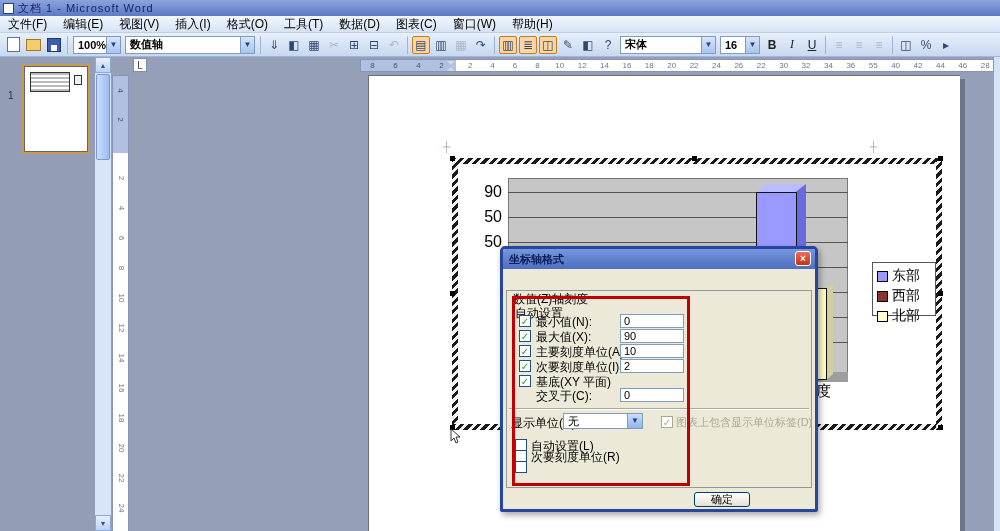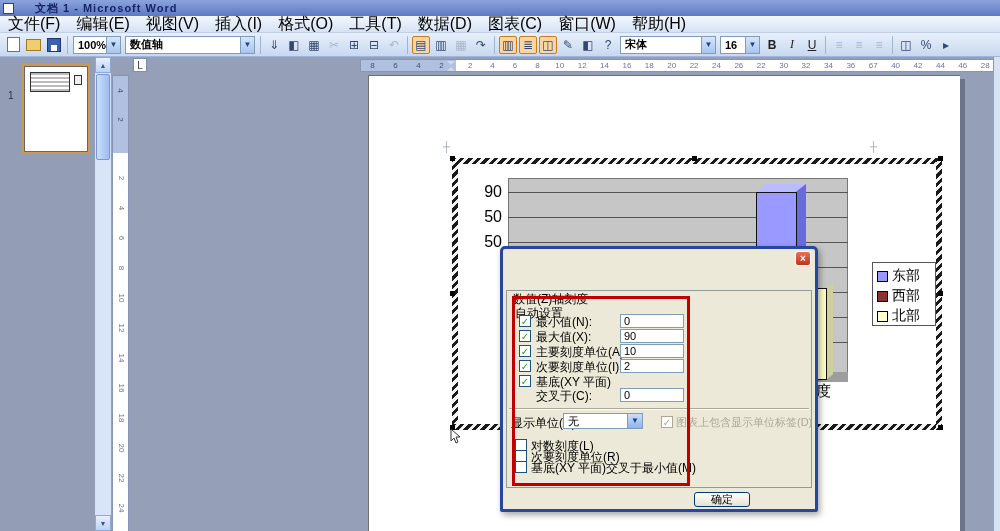--- a/index.html
+++ b/index.html
@@ -12,7 +12,7 @@
     background:linear-gradient(#8CA3DC,#5C79C4); display:flex; align-items:center; }
   .appicon { width:11px; height:11px; margin:0 4px 0 3px; background:#fff;
     border:1px solid #2a3f8f; }
-  .titletext { font-size:11px; font-weight:bold; color:#15246B; letter-spacing:1px;margin-left:17px; }
+  .titletext { font-size:11px; font-weight:normal; color:#15246B; letter-spacing:1px; }
 
   
   .menubar { position:absolute; left:0; top:16px; width:1000px; height:17px;

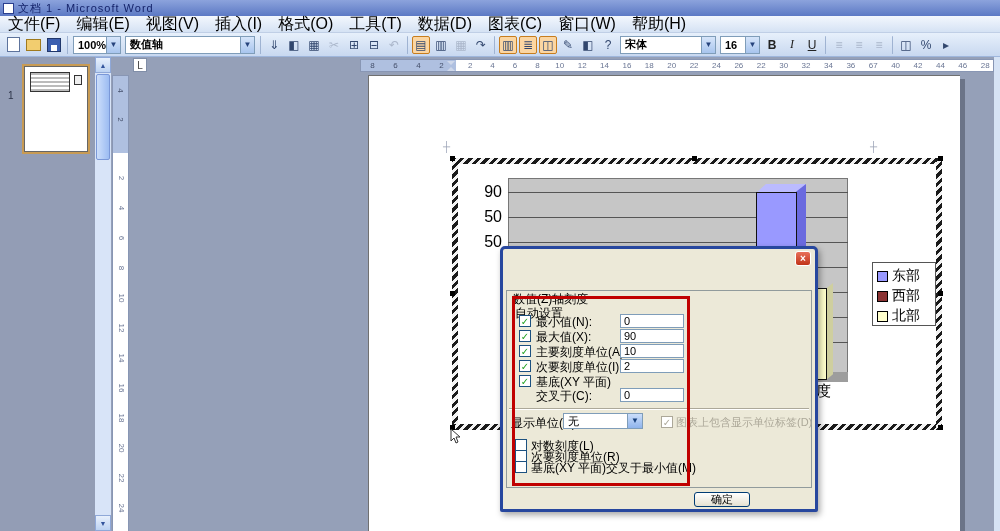--- a/index.html
+++ b/index.html
@@ -18,7 +18,7 @@
   .menubar { position:absolute; left:0; top:16px; width:1000px; height:17px;
     background:linear-gradient(#F3F7FD,#D5E2F4); display:flex; align-items:center;
     border-bottom:1px solid #c0cfe6; }
-  .menuitem { font-size:16px; color:#000; padding:1px 8px; white-space:nowrap;text-align:right; }
+  .menuitem { font-size:12px; color:#000; padding:1px 8px; white-space:nowrap;text-align:right; }
 
   
   .toolbar { position:absolute; left:0; top:33px; width:1000px; height:24px;

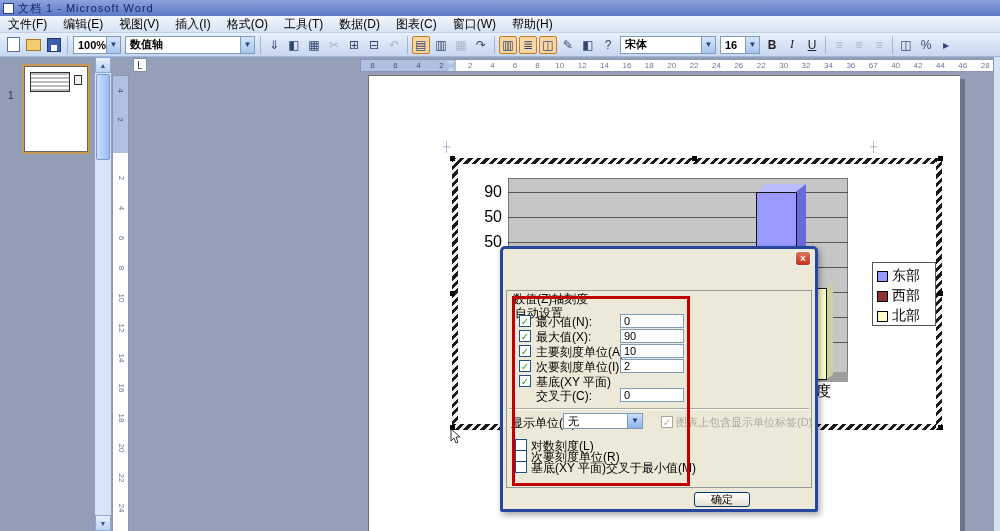--- a/index.html
+++ b/index.html
@@ -345,7 +345,7 @@
       <b>32</b>
       <b>34</b>
       <b>36</b>
-      <b>67</b>
+      <b>55</b>
       <b>40</b>
       <b>42</b>
       <b>44</b>

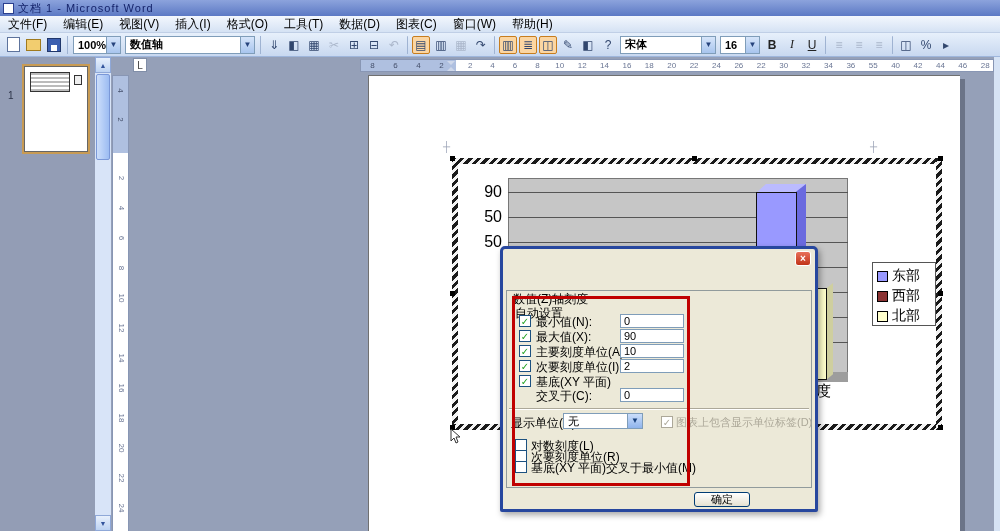--- a/index.html
+++ b/index.html
@@ -440,6 +440,9 @@
 <span class="handle" style="left:938px;top:425px"></span>
 
 <div class="dialog">
+  <div class="dlgtitle">
+    <span>坐标轴格式</span>
+  </div>
   <div class="dlgclose">×</div>
 
   <div class="tabpage"></div>

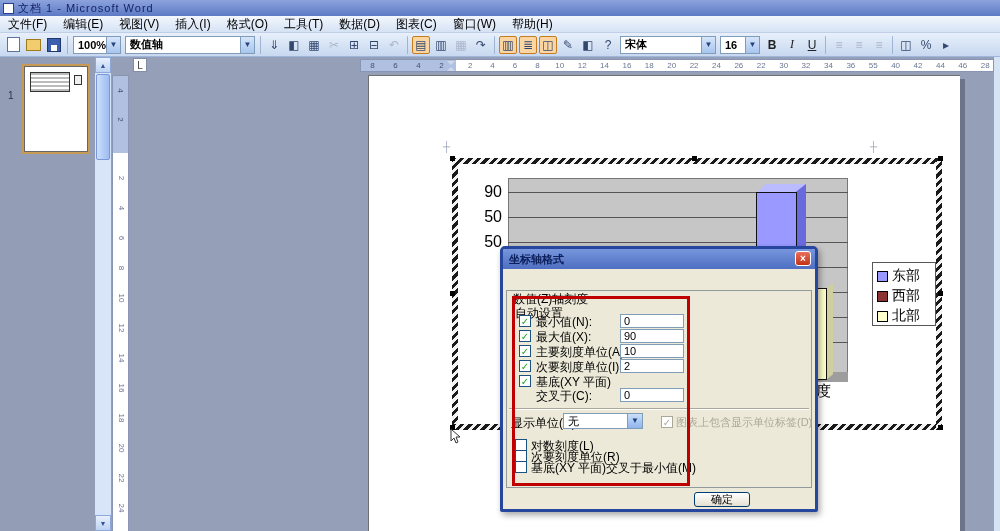--- a/index.html
+++ b/index.html
@@ -111,7 +111,7 @@
   .bar-top { position:absolute; }
   .bar-side { position:absolute; }
   .axislabelpart { position:absolute; left:816px; top:382px; font-size:15px; color:#000; }
-  .legend { position:absolute; left:872px; top:262px; width:64px; height:64px; background:#fff;
+  .legend { position:absolute; left:872px; top:262px; width:64px; height:54px; background:#fff;
     border:1px solid #555; padding:3px 0 0 4px; }
   .legrow { display:flex; align-items:center; height:20px; }
   .legswatch { width:11px; height:11px; border:1px solid #000; margin-right:4px; flex:0 0 auto; }

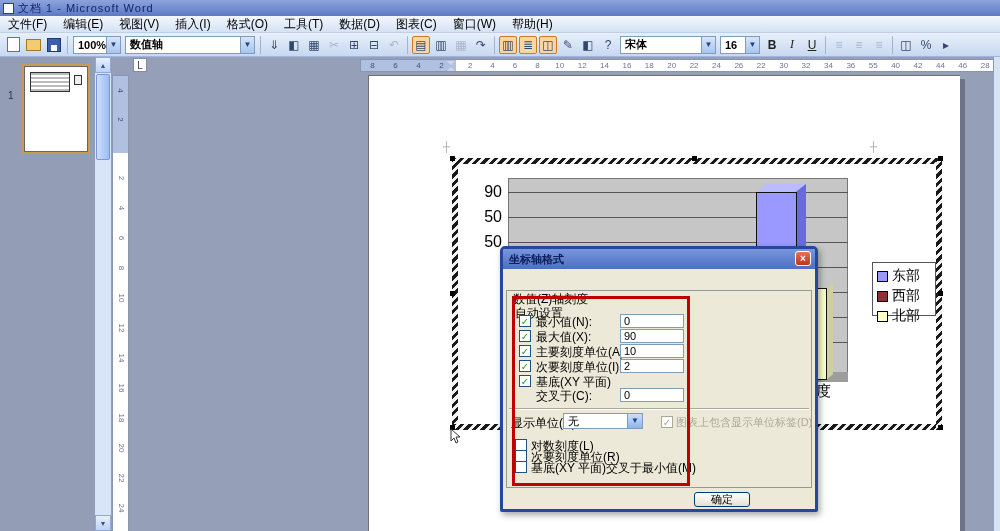--- a/index.html
+++ b/index.html
@@ -482,7 +482,7 @@
   <span class="dtext graytext" style="left:173px;top:166px;font-size:11px">图表上包含显示单位标签(D)</span>
 
   <span class="chk off" style="left:12px;top:190px">✓</span>
-  <span class="dtext" style="left:28px;top:189px">对数刻度(L)</span>
+  <span class="dtext" style="left:28px;top:189px">自动设置(L)</span>
   <span class="chk off" style="left:12px;top:201px">✓</span>
   <span class="dtext" style="left:28px;top:200px">次要刻度单位(R)</span>
   <span class="chk off" style="left:12px;top:212px">✓</span>

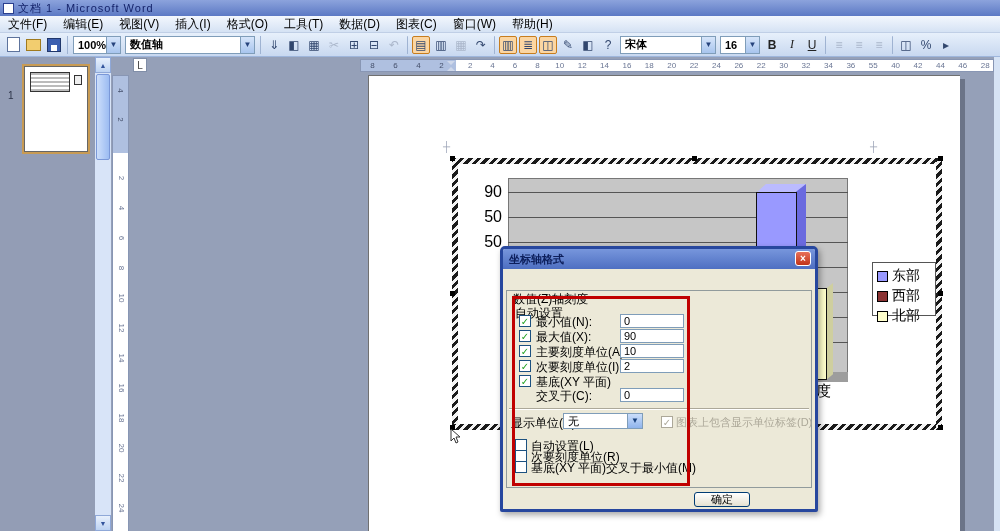--- a/index.html
+++ b/index.html
@@ -486,7 +486,6 @@
   <span class="chk off" style="left:12px;top:201px">✓</span>
   <span class="dtext" style="left:28px;top:200px">次要刻度单位(R)</span>
   <span class="chk off" style="left:12px;top:212px">✓</span>
-  <span class="dtext" style="left:28px;top:211px">基底(XY 平面)交叉于最小值(M)</span>
 
   <div class="redrect"></div>
   <div class="okbtn">确定</div>

